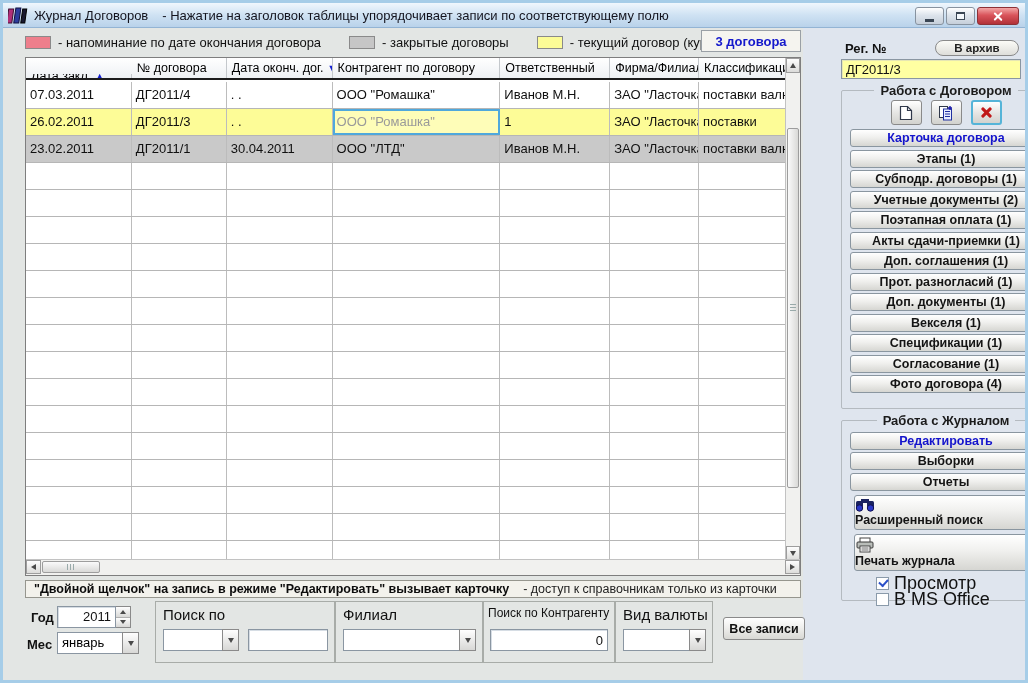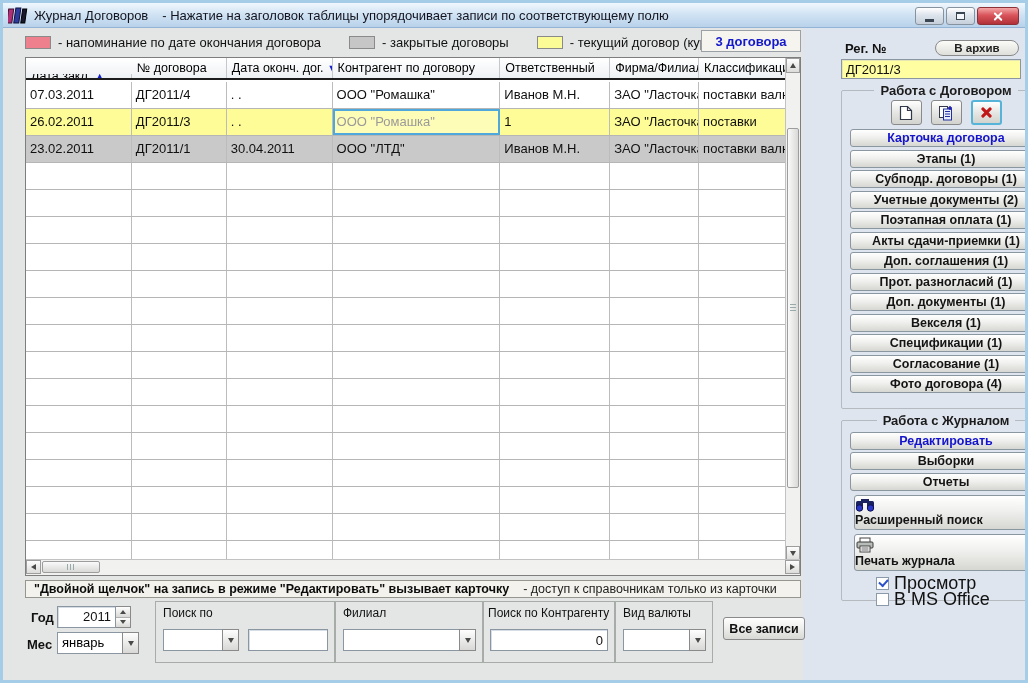--- a/index.html
+++ b/index.html
@@ -146,7 +146,7 @@
   .combo .cval{ flex:1; background:#fff; border:1px solid #8a96a2; border-right:none; font-size:13px; line-height:20px; padding:0 4px; white-space:nowrap; overflow:hidden; }
   .combo .cbtn{ width:17px; background:linear-gradient(#fefefe,#d8d8d6); border:1px solid #8a8a8a; display:flex; align-items:center; justify-content:center; cursor:pointer; }
   .fpanel{ position:absolute; top:0; height:62px; border:1px solid #a8aca8; }
-  .fpanel .plabel{ position:absolute; left:7px; top:4px; font-size:12px; color:#111; white-space:nowrap; }
+  .fpanel .plabel{ position:absolute; left:7px; top:4px; font-size:15px; color:#111; white-space:nowrap; }
   .allbtn{
     position:absolute; left:720px; top:16px; width:82px; height:23px;
     border:1px solid #8a8a8a; border-radius:3px;

